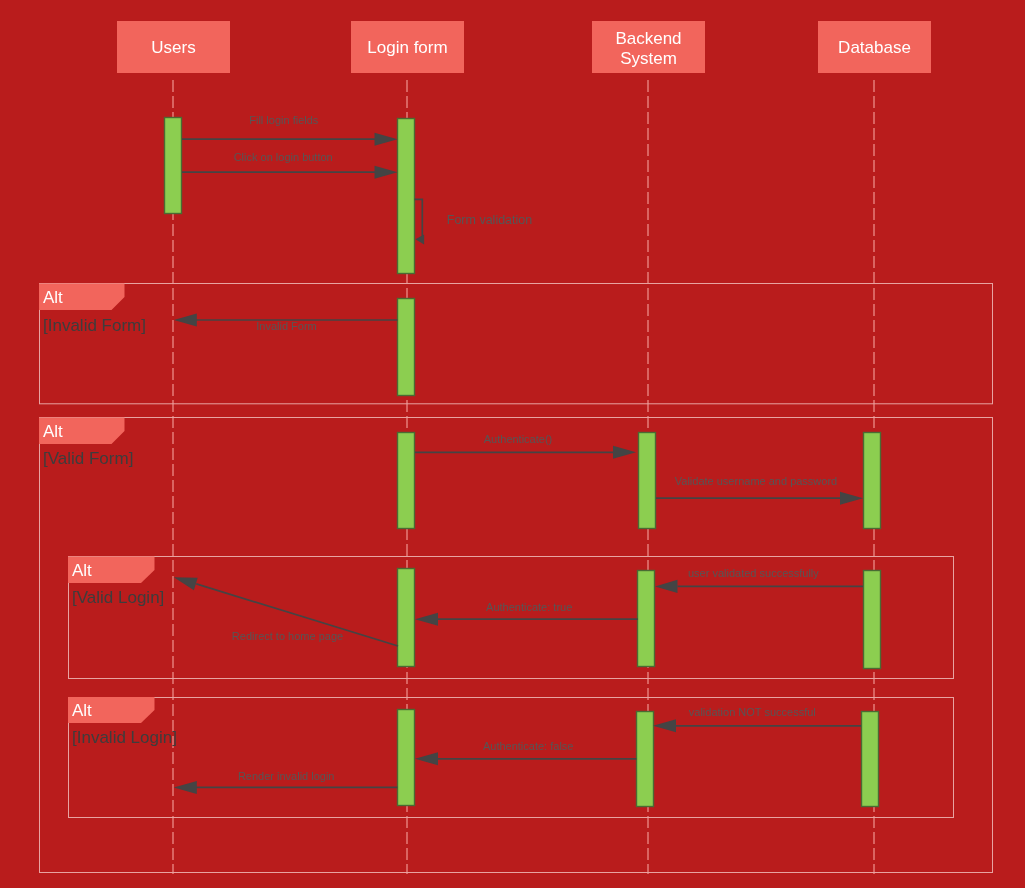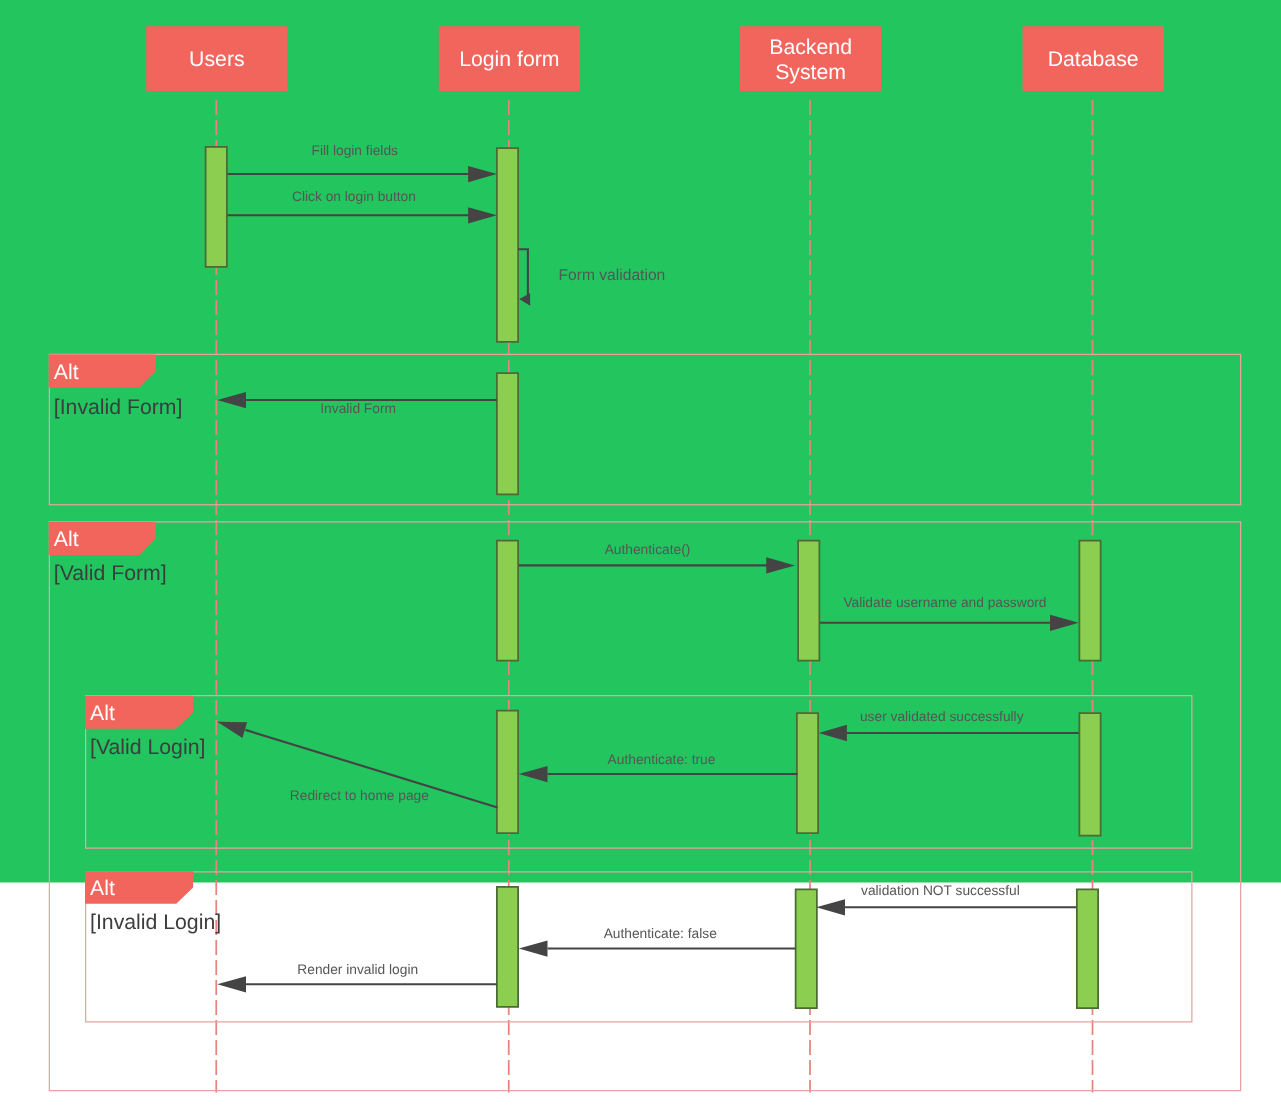--- a/index.html
+++ b/index.html
@@ -7,7 +7,7 @@
   body{width:1025px;height:888px;overflow:hidden;
        font-family:"Liberation Sans",sans-serif;
        -webkit-font-smoothing:antialiased;}
-  #stage{position:relative;width:1025px;height:706px;background:#22c55e;will-change:transform;transform:translateZ(0);}
+  #stage{position:relative;width:1025px;height:888px;background:#b91c1c;will-change:transform;transform:translateZ(0);}
   svg#diagram{position:absolute;left:0;top:0;display:block;}
   .actor-label{font-size:17px;fill:#ffffff;text-anchor:middle;}
   .msg-label{font-size:11px;fill:#565656;text-anchor:middle;}

